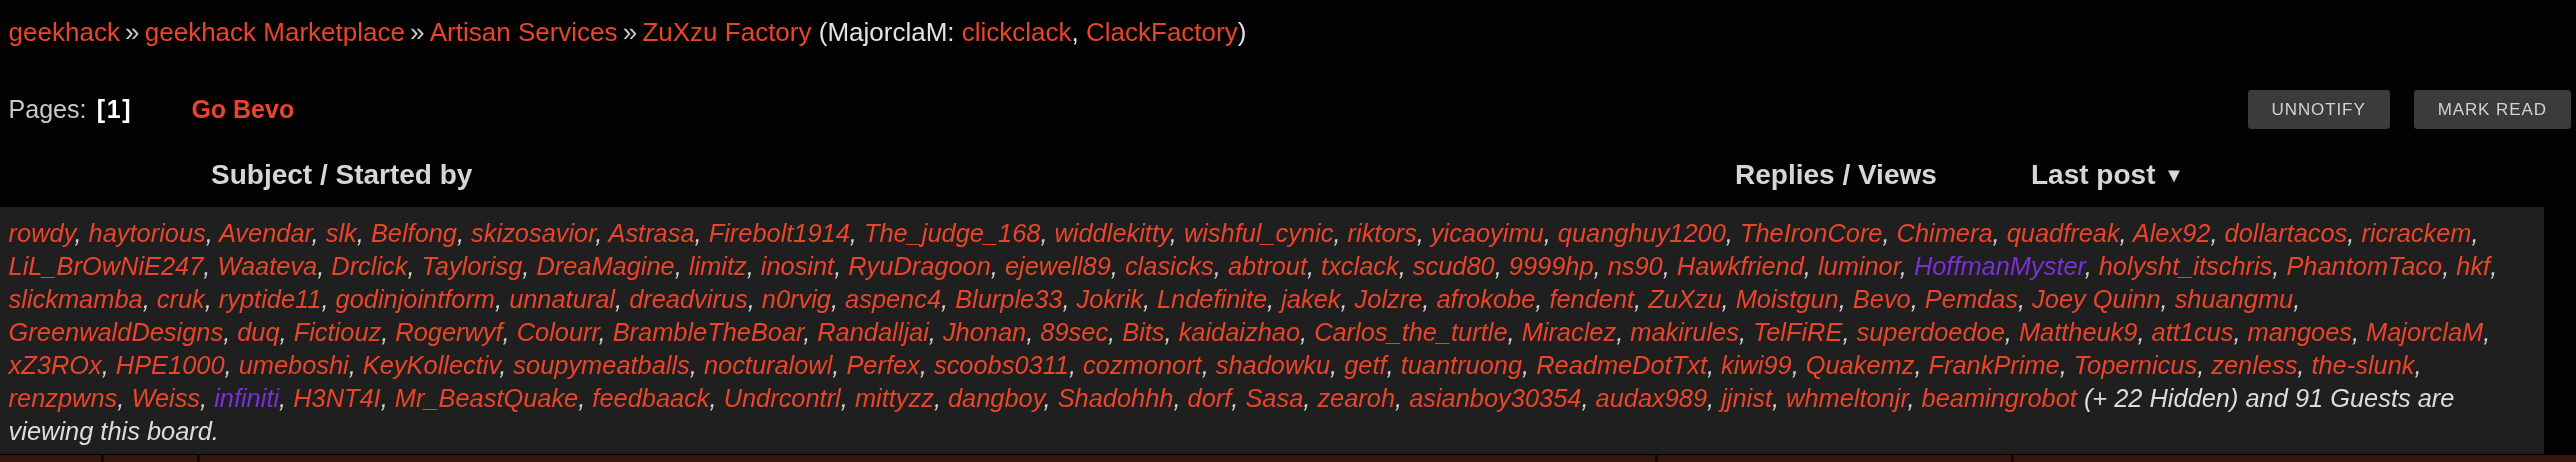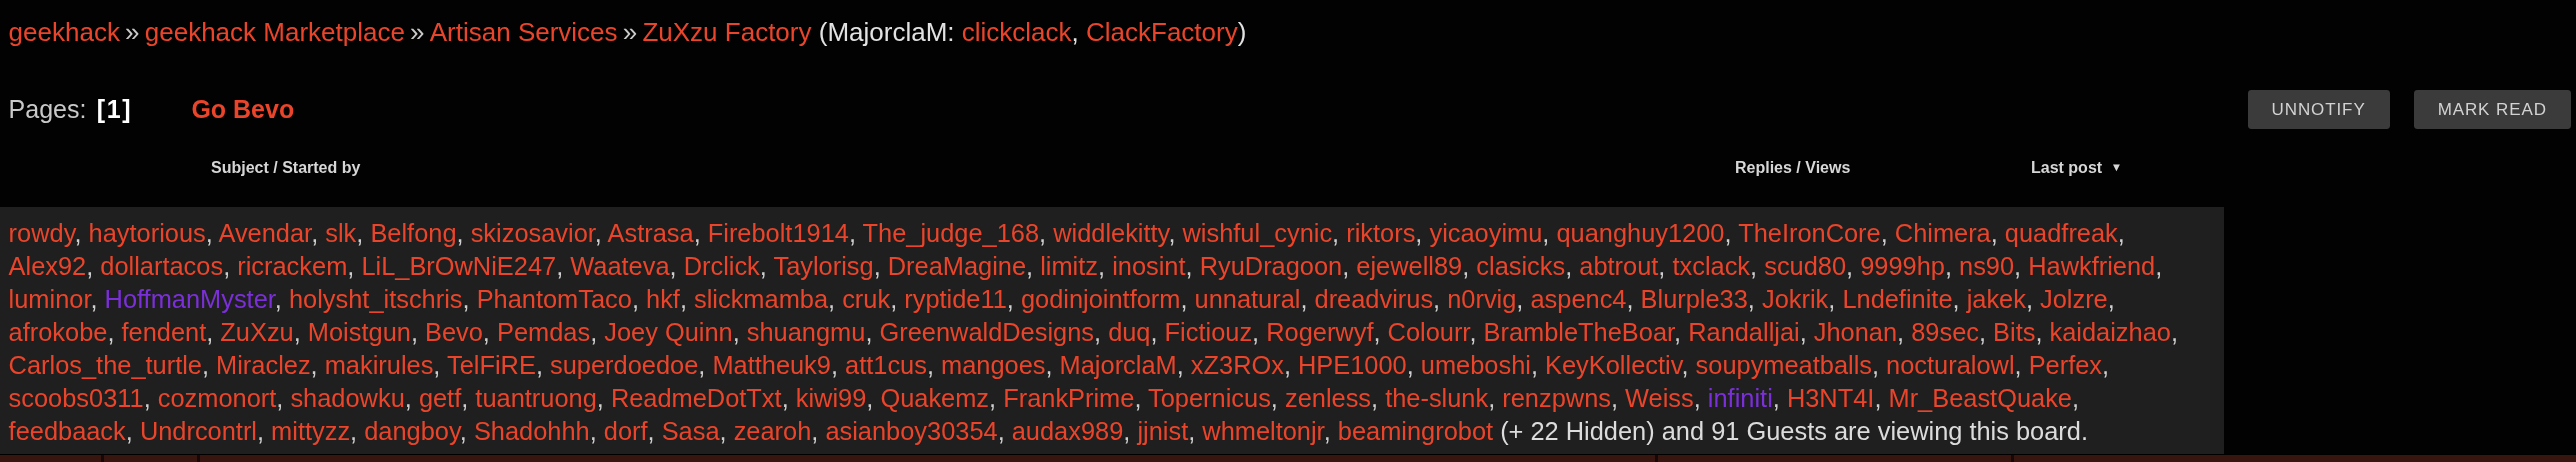--- a/index.html
+++ b/index.html
@@ -52,7 +52,7 @@
 
   .table-header{
     position:absolute;left:0;top:159px;width:100%;height:34px;
-    font-size:16px;font-weight:bold;color:#d6d6d6;
+    font-size:28px;font-weight:bold;color:#d6d6d6;
   }
   .th{position:absolute;white-space:nowrap;color:#d6d6d6;}
   .th-subject{left:211px;}

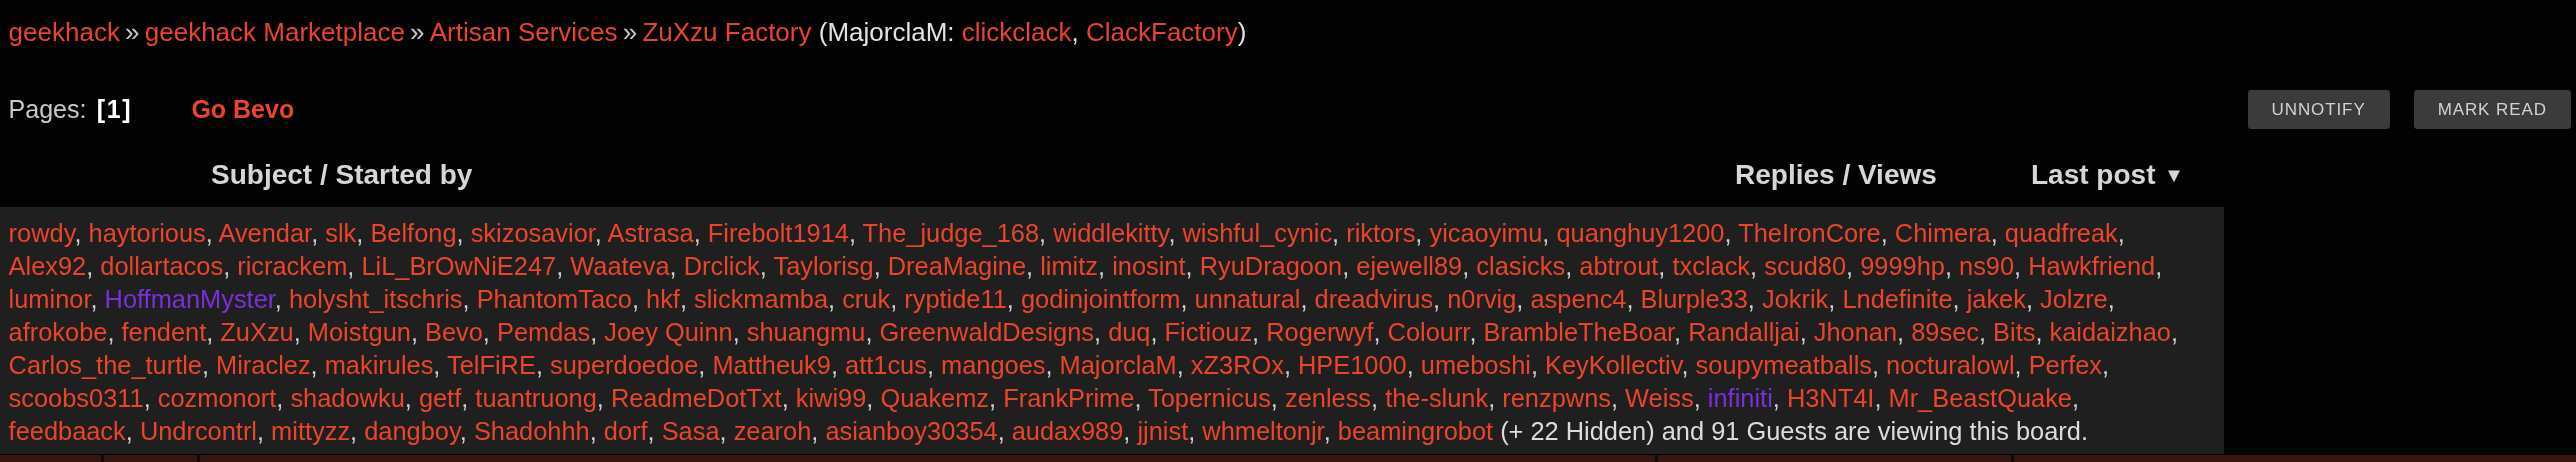--- a/index.html
+++ b/index.html
@@ -61,8 +61,8 @@
   .sort-icon{font-size:0.72em;margin-left:8.6px;vertical-align:1.7px;}
 
   .userlist{
-    position:absolute;left:0;top:207px;width:2224px;height:247px;
-    background:var(--bg-list);overflow:hidden;
+    position:absolute;left:0;top:207px;width:2544px;height:247px;
+    background:var(--bg-list);overflow:hidden;font-style:italic;
   }
   .userlist p{
     margin:0;padding:10.3px 41px 0 8.6px;

